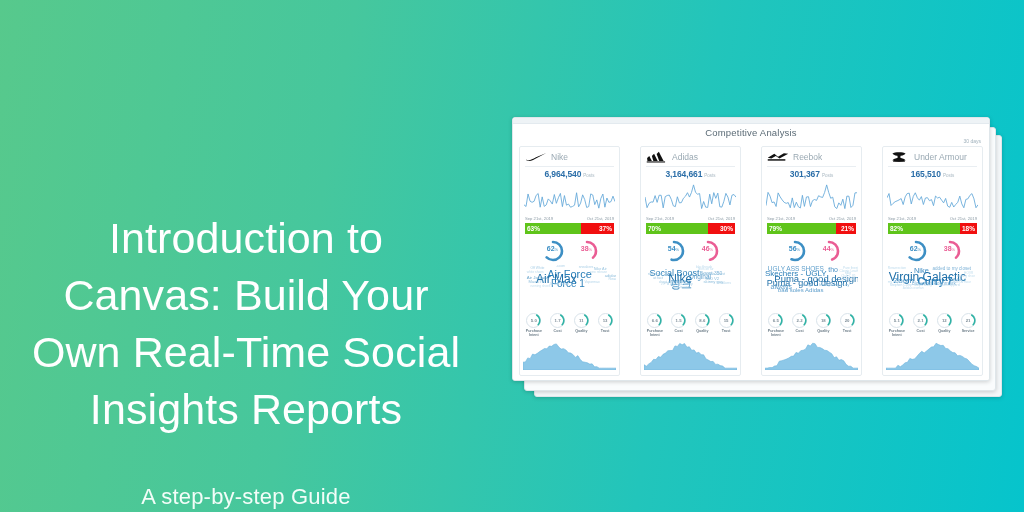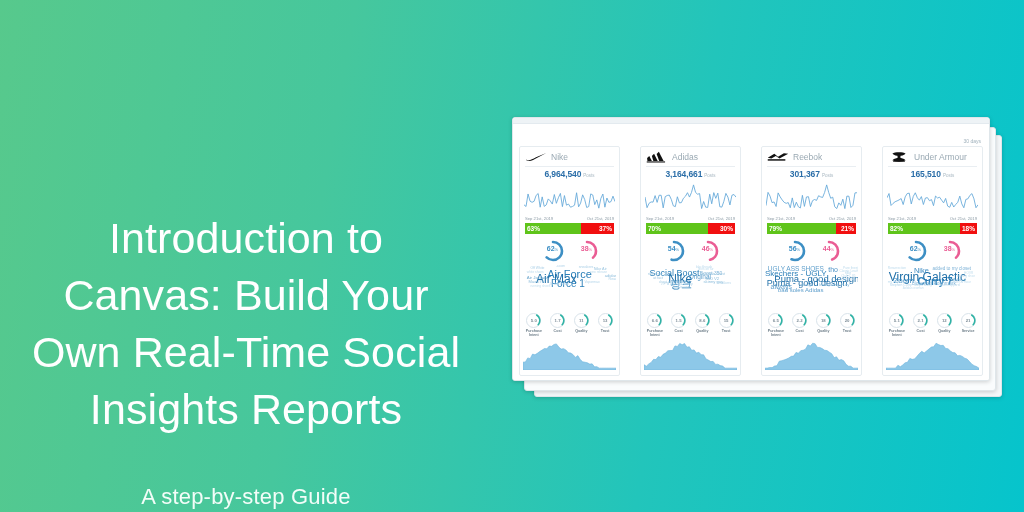--- a/index.html
+++ b/index.html
@@ -123,6 +123,7 @@
     <div class="dash">
       <div class="dash-topbar"></div>
       <div class="dash-head">
+        <div class="dash-title">Competitive Analysis</div>
         <div class="dash-range">30 days</div>
       </div>
       <div class="cards" id="cards-container">

